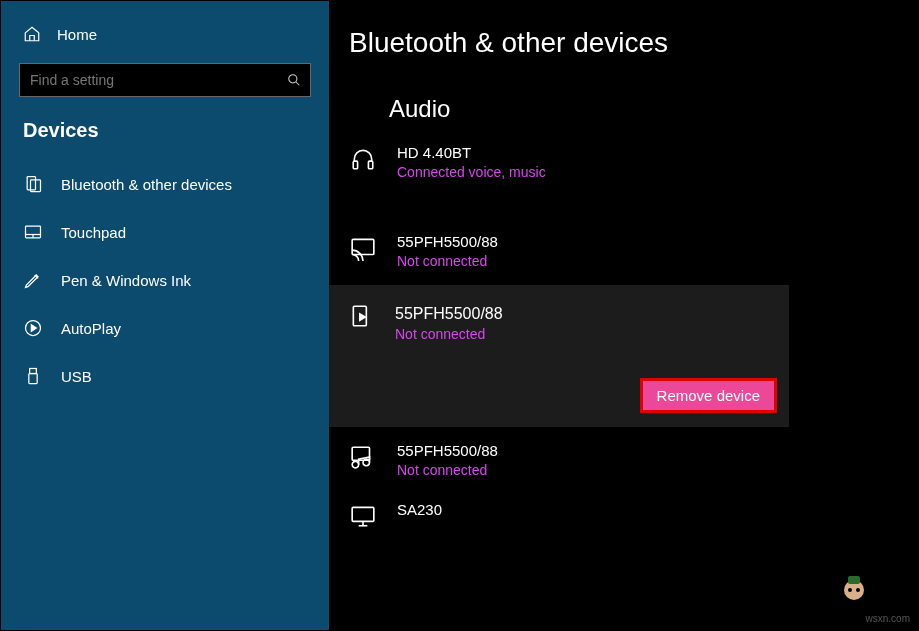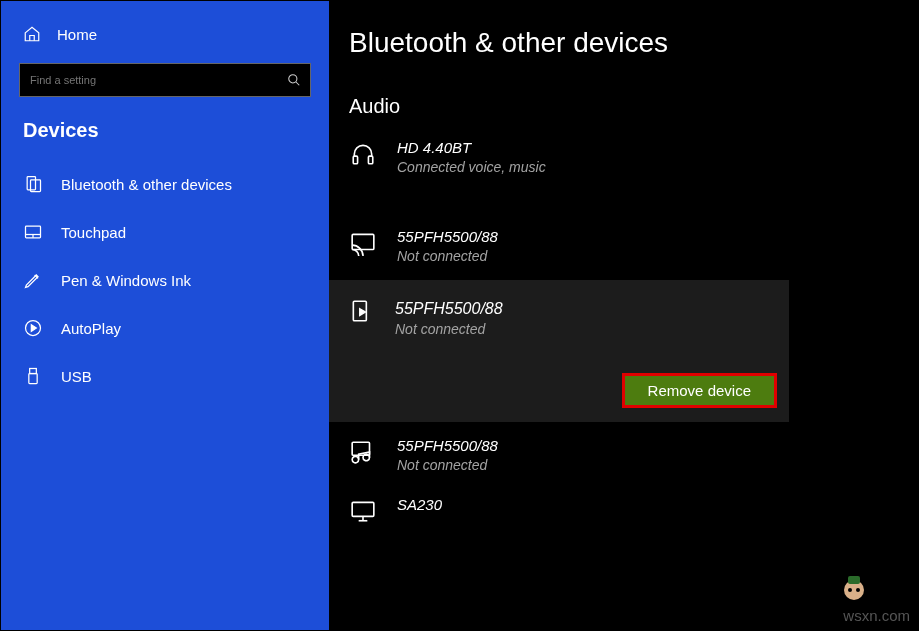--- a/index.html
+++ b/index.html
@@ -18,7 +18,7 @@
   
   .sidebar {
     width: 328px;
-    background: #1d4ed8;
+    background: #0c4a6e;
     padding: 18px 0 0 0;
     display: flex;
     flex-direction: column;

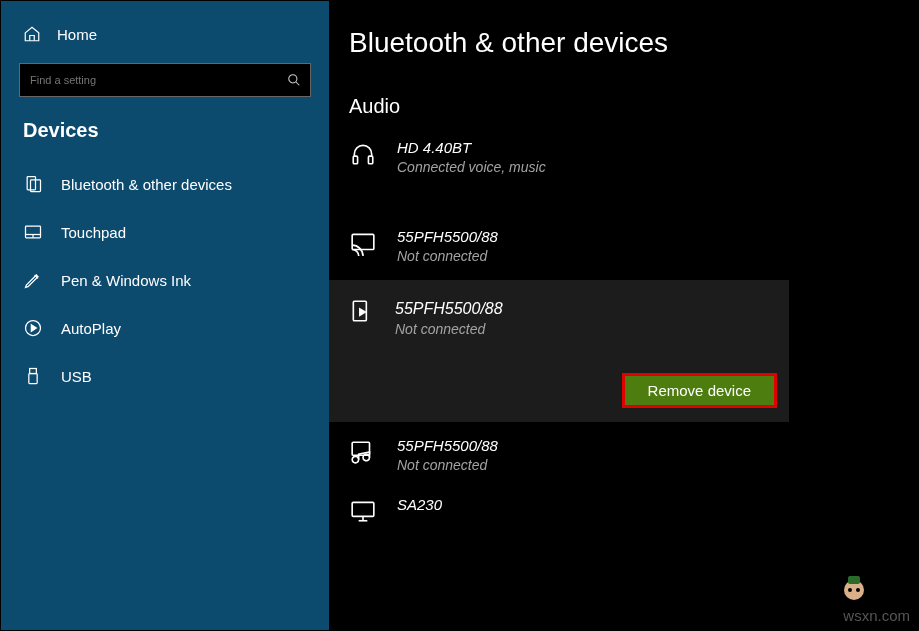--- a/index.html
+++ b/index.html
@@ -41,7 +41,7 @@
     background: #000;
     border: 1px solid #666;
     color: #ccc;
-    font-size: 11px;
+    font-size: 14px;
     padding: 0 36px 0 10px;
     outline: none;
   }

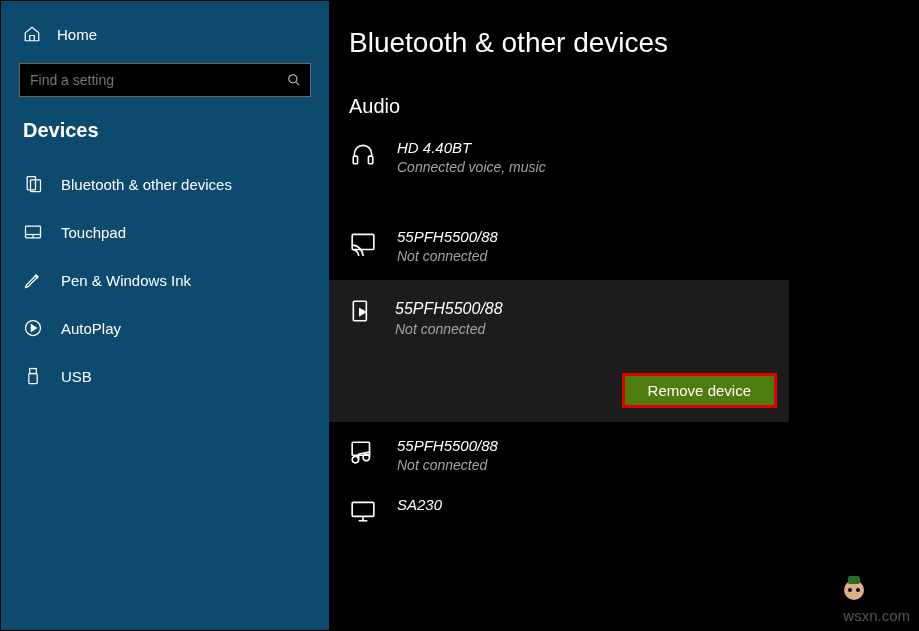--- a/index.html
+++ b/index.html
@@ -90,10 +90,11 @@
     margin-bottom: 36px;
   }
   .section-title {
-    font-size: 20px;
+    font-size: 24px;
     font-weight: 400;
-    padding-left: 20px;
+    padding-left: 36px;
     margin-bottom: 10px;
+    margin-left: 24px;
   }
   .device-row {
     display: flex;

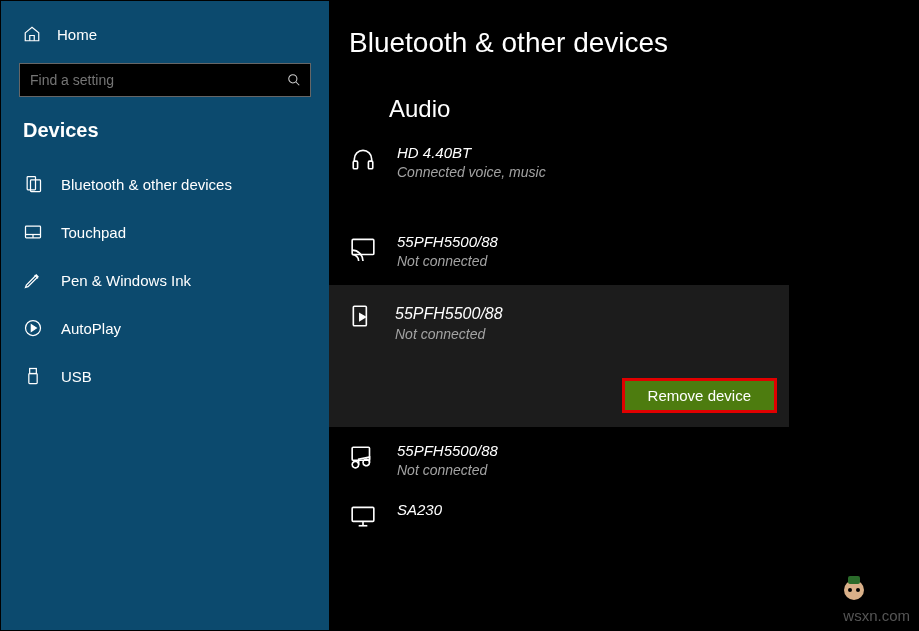--- a/index.html
+++ b/index.html
@@ -110,7 +110,7 @@
     color: #fff;
     flex-shrink: 0;
   }
-  .device-info { line-height: 1.35; font-style: italic; }
+  .device-info { line-height: 1.35; }
   .device-name { color: #fff; }
   .device-status { color: #a3a3a3; font-size: 14px; }
   .section-other { margin-top: 30px; }

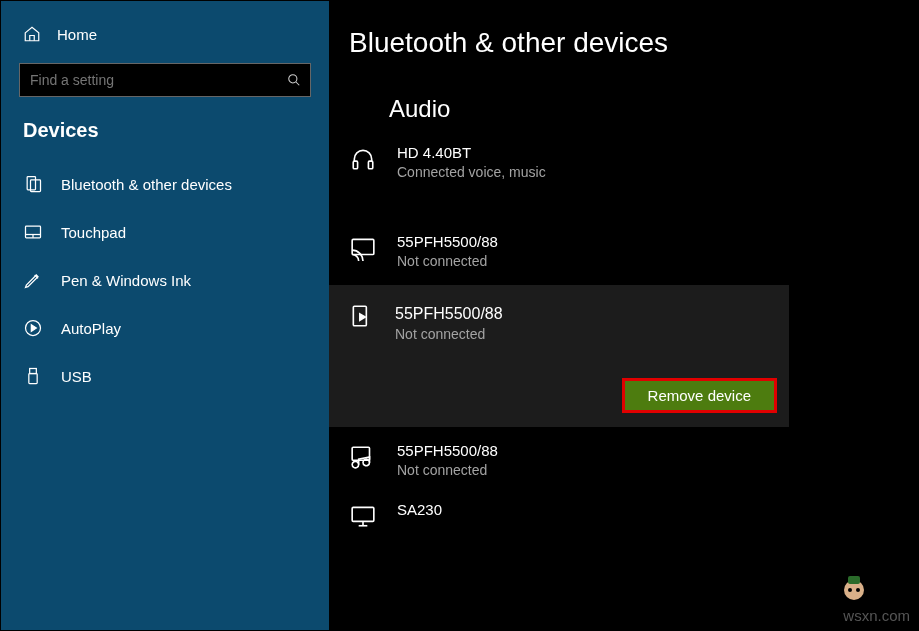--- a/index.html
+++ b/index.html
@@ -112,7 +112,7 @@
   }
   .device-info { line-height: 1.35; }
   .device-name { color: #fff; }
-  .device-status { color: #a3a3a3; font-size: 14px; }
+  .device-status { color: #d946ef; font-size: 14px; }
   .section-other { margin-top: 30px; }
   .device-selected {
     background: #1c1c1c;

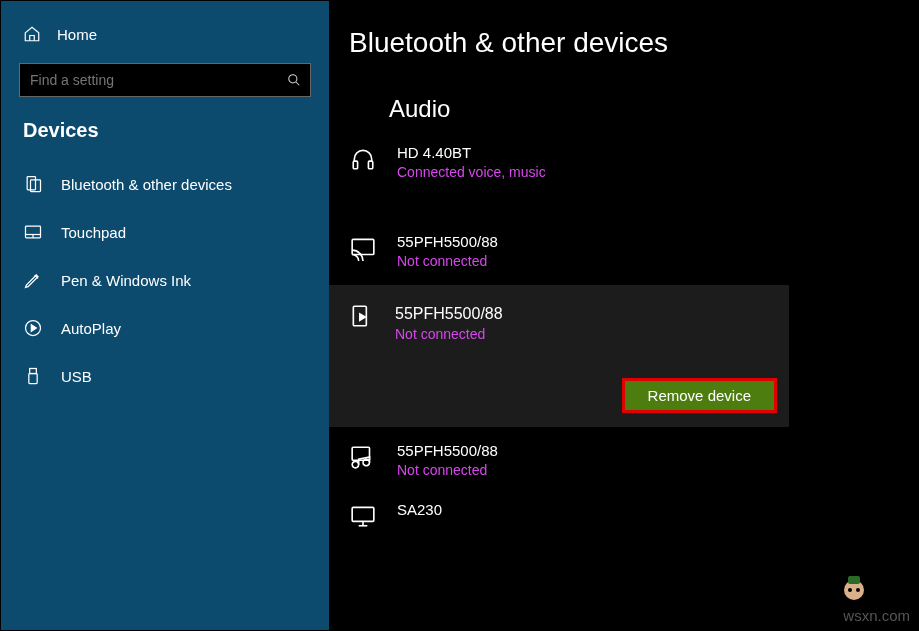--- a/index.html
+++ b/index.html
@@ -136,10 +136,10 @@
   }
   .remove-btn {
     border: 3px solid #e00000;
-    background: #4d7c0f;
-    color: #fff;
-    font-size: 15px;
-    padding: 6px 23px;
+    background: #ec4899;
+    color: #fff;
+    font-size: 15px;
+    padding: 6px 14px;
     cursor: default;
   }
   .watermark {

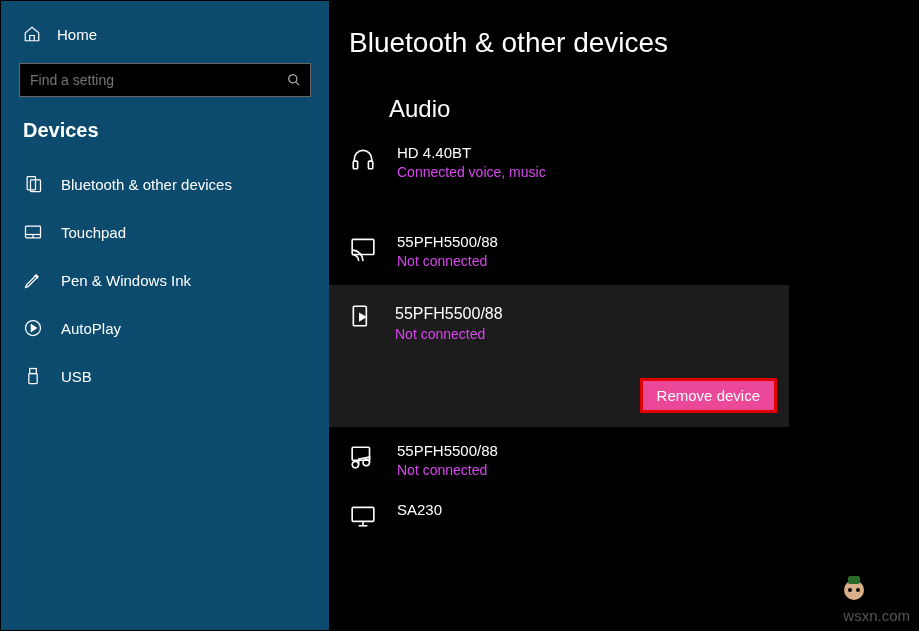--- a/index.html
+++ b/index.html
@@ -145,7 +145,7 @@
   .watermark {
     position: absolute;
     right: 8px; bottom: 6px;
-    font-size: 15px;
+    font-size: 10px;
     color: #555;
   }
   .mascot {

